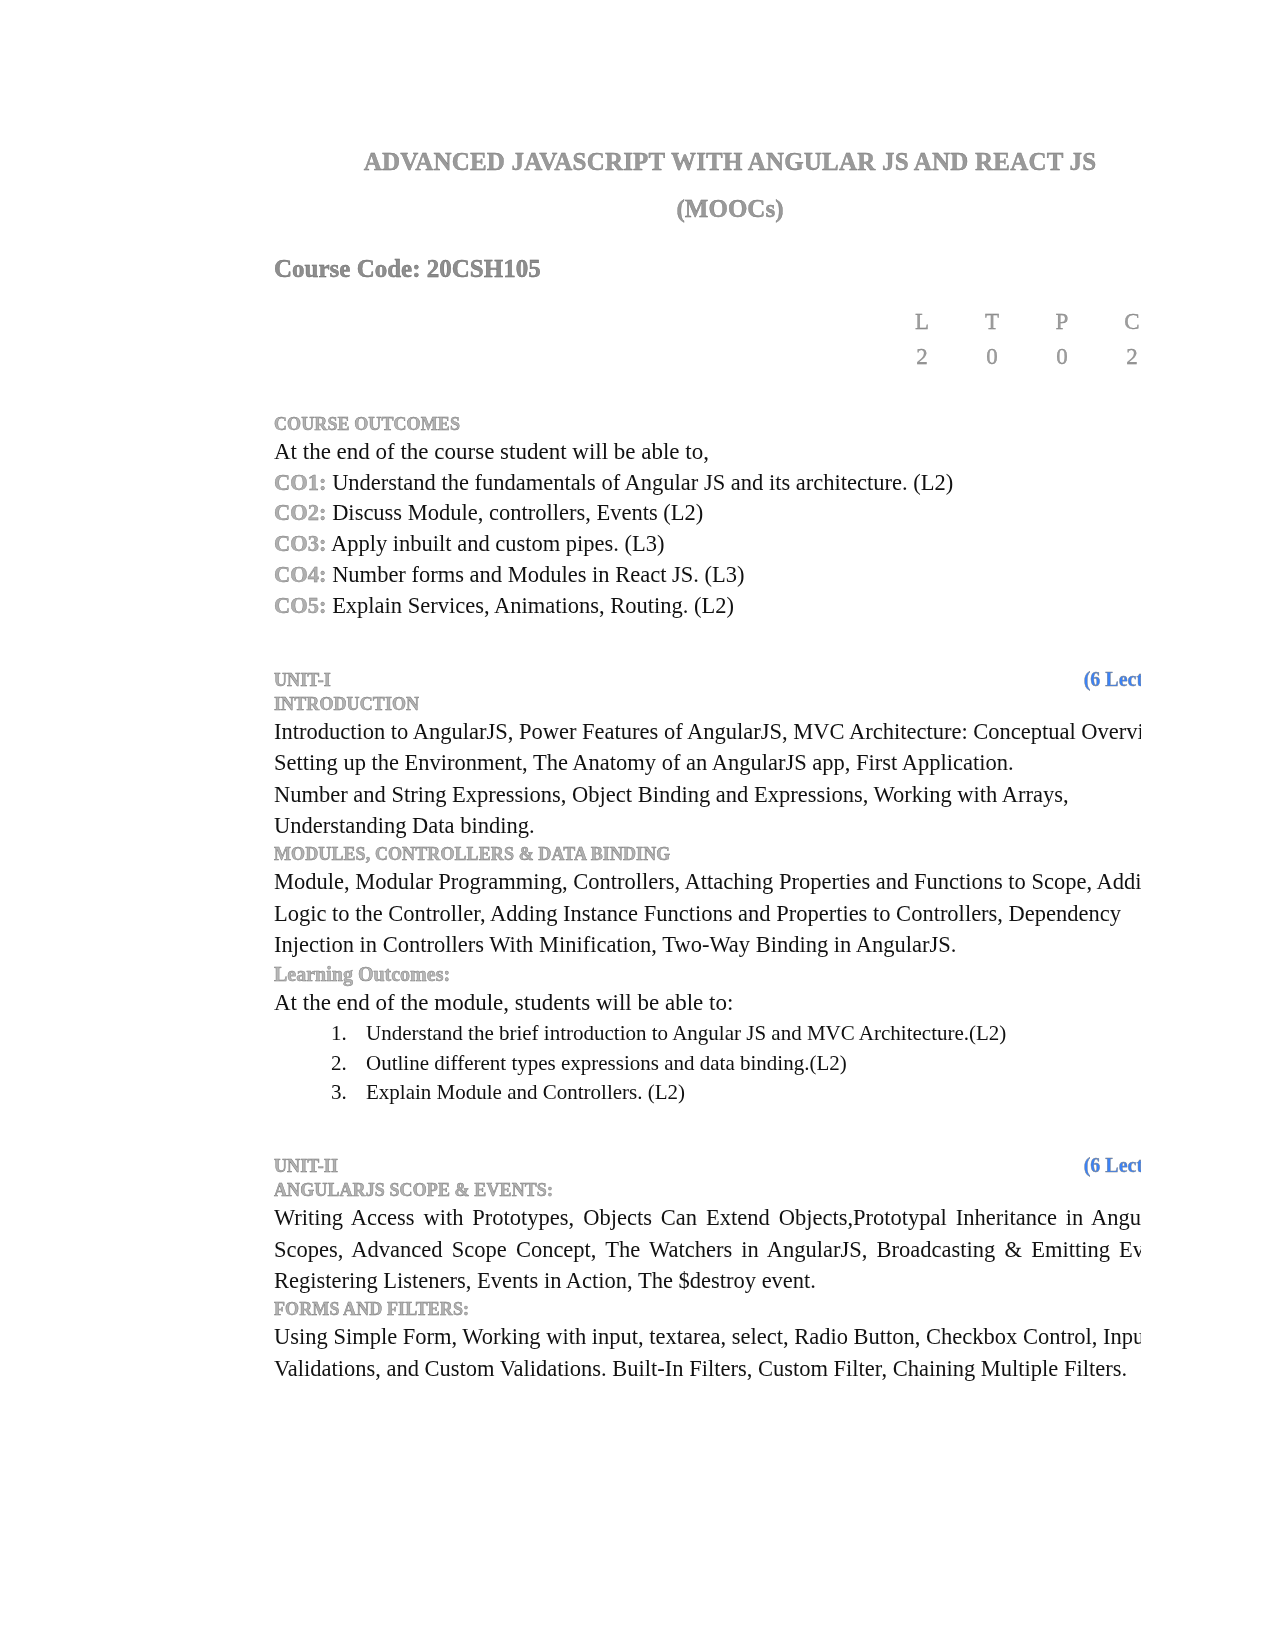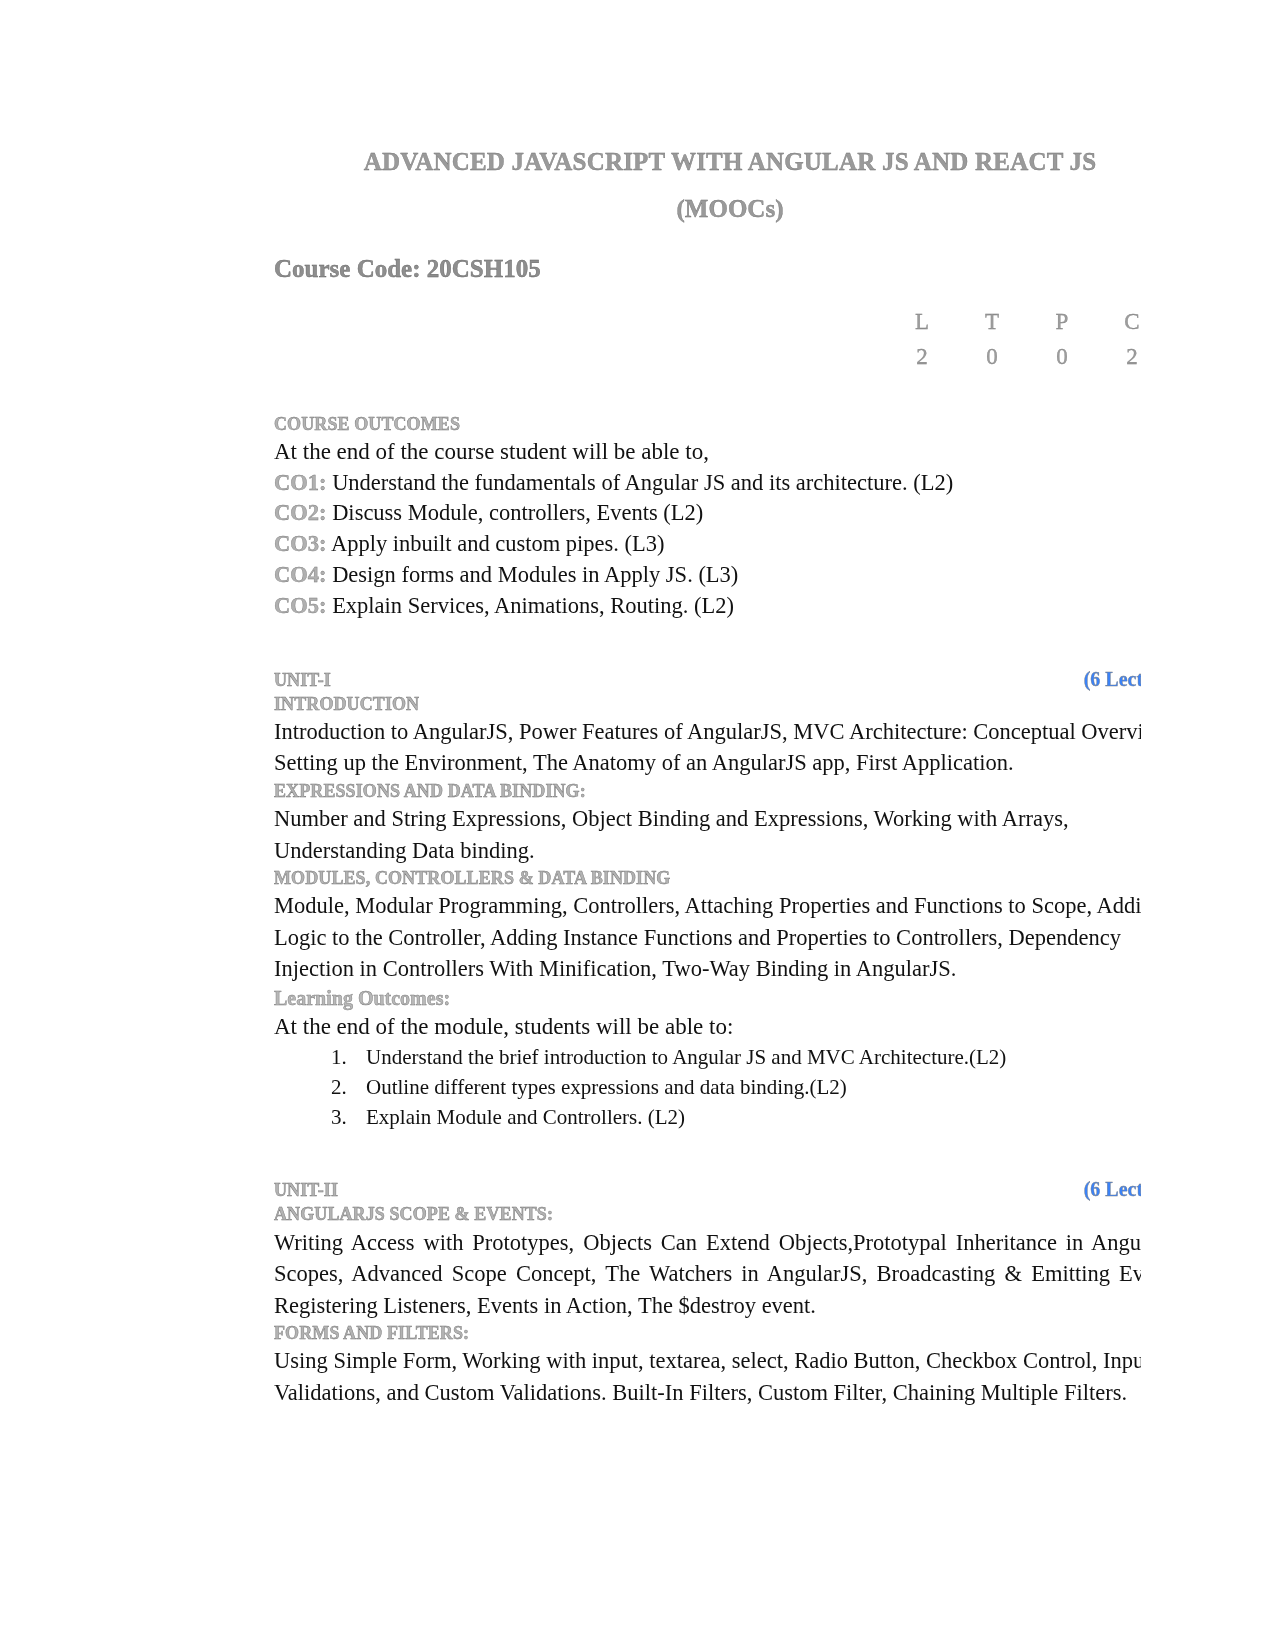--- a/index.html
+++ b/index.html
@@ -181,7 +181,7 @@
       <span class="co-tag">CO3:</span><span> Apply inbuilt and custom pipes. (L3)</span>
     </div>
     <div class="co-line">
-      <span class="co-tag">CO4:</span><span> Design forms and Modules in Apply JS. (L3)</span>
+      <span class="co-tag">CO4:</span><span> Number forms and Modules in React JS. (L3)</span>
     </div>
     <div class="co-line">
       <span class="co-tag">CO5:</span><span> Explain Services, Animations, Routing. (L2)</span>

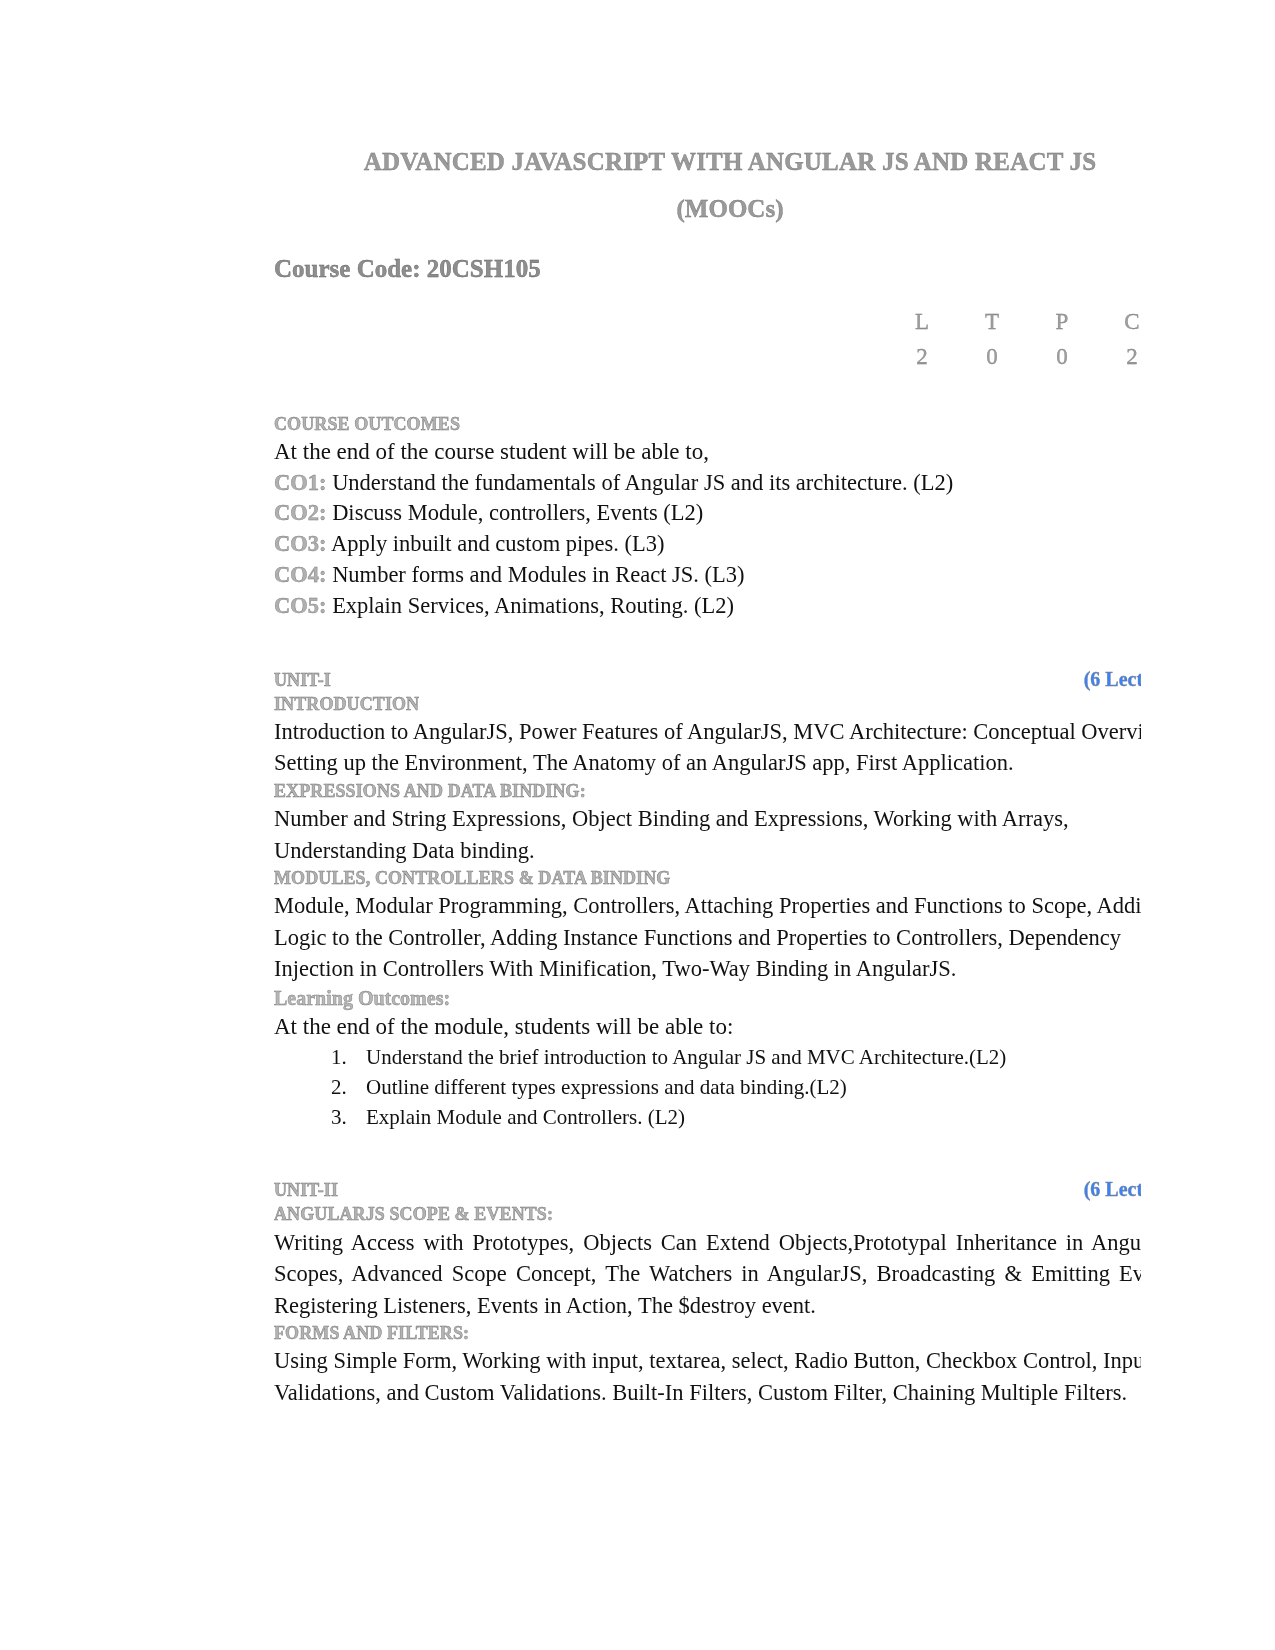--- a/index.html
+++ b/index.html
@@ -197,7 +197,6 @@
     <div class="heading">INTRODUCTION</div>
     <div class="body-para">Introduction to AngularJS, Power Features of AngularJS, MVC Architecture: Conceptual Overview, Setting up the Environment, The Anatomy of an AngularJS app,  First Application.</div>
 
-    <div class="heading">EXPRESSIONS AND DATA BINDING:</div>
     <div class="body-para">Number and String Expressions, Object Binding and Expressions, Working with Arrays, Understanding Data binding.</div>
 
     <div class="heading">MODULES, CONTROLLERS &amp; DATA BINDING</div>

